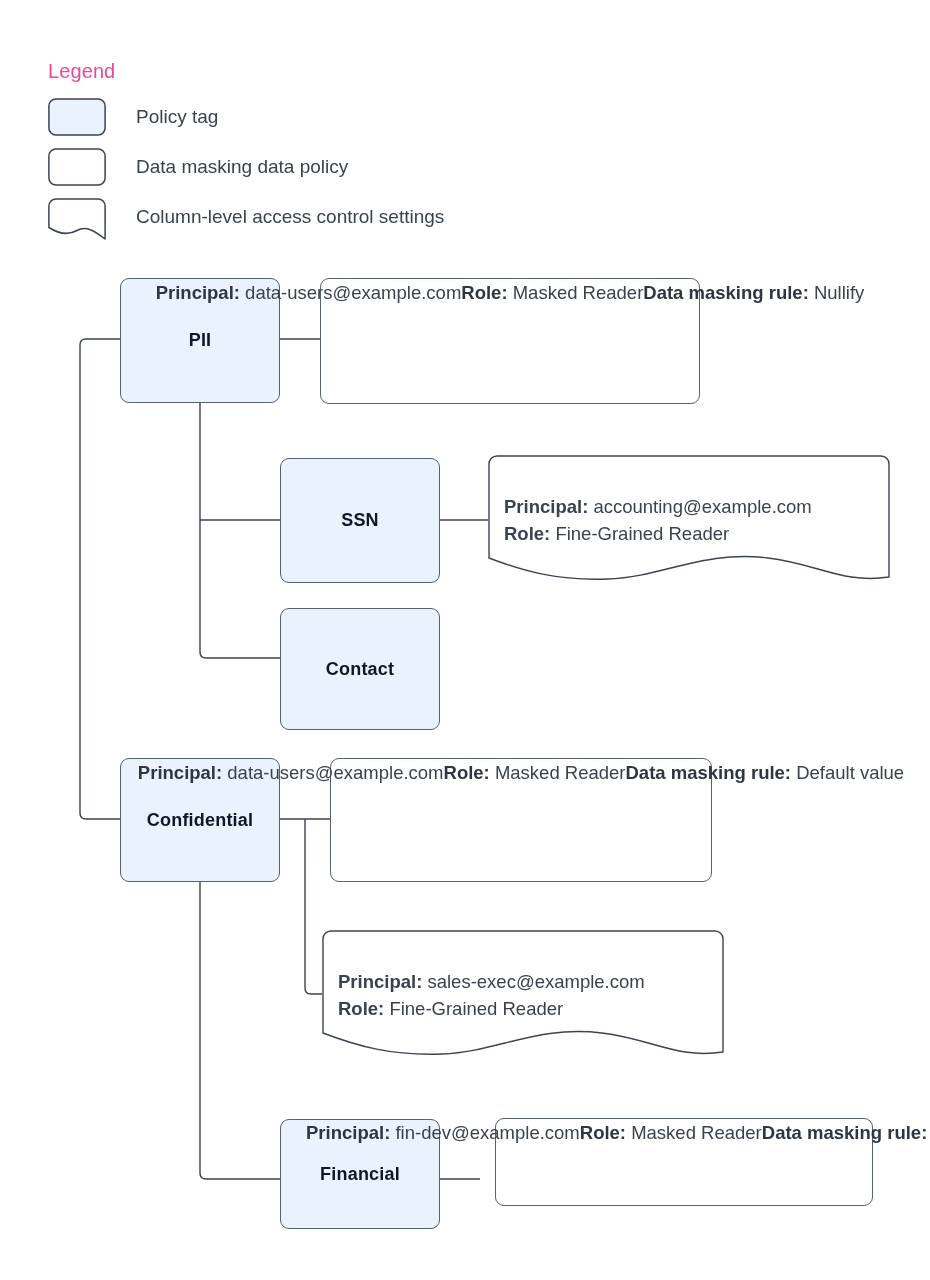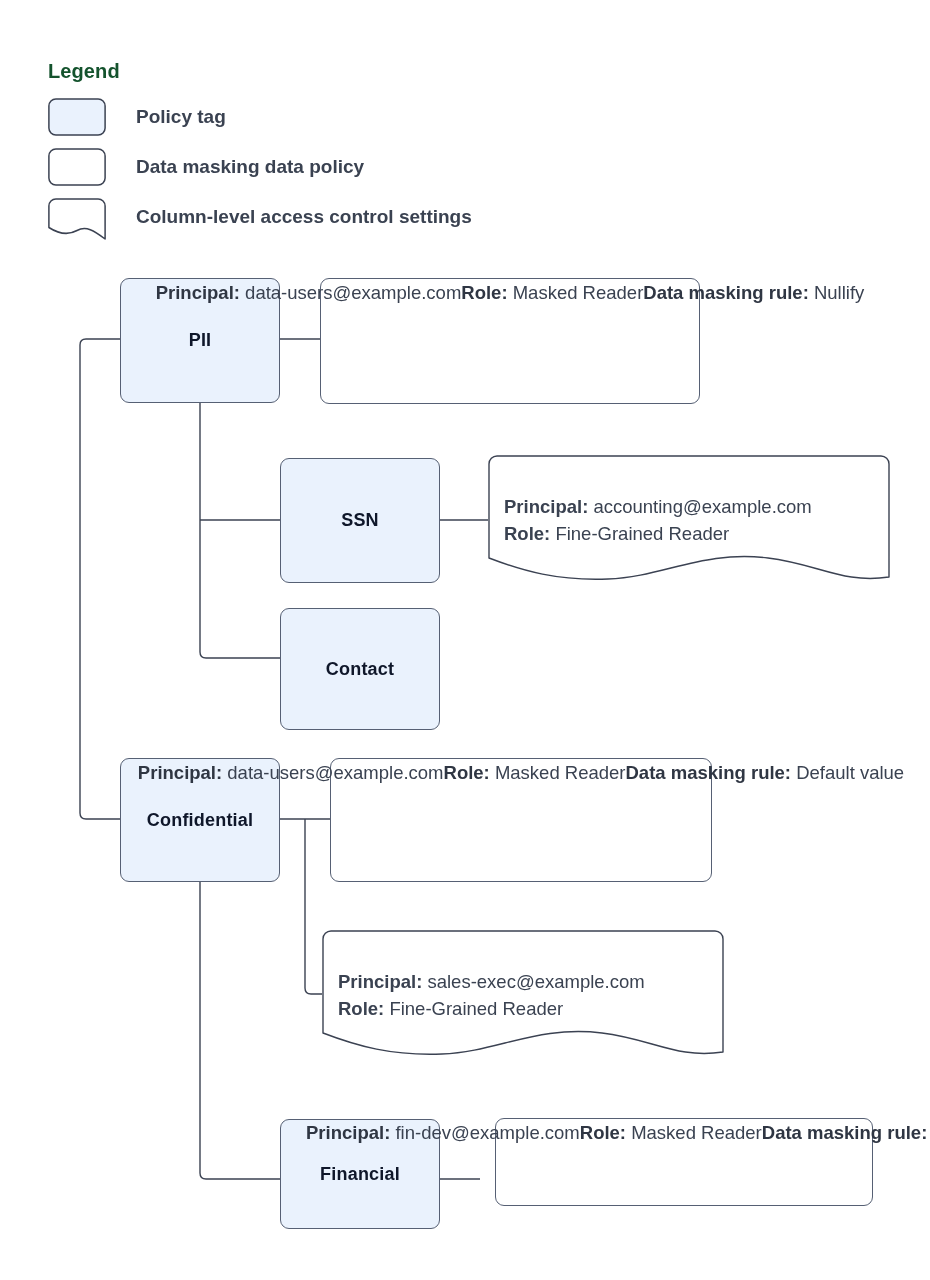--- a/index.html
+++ b/index.html
@@ -30,8 +30,8 @@
     left: 48px;
     top: 60px;
     font-size: 20px;
-    font-weight: bold;
-    color: #14532d;
+    font-weight: normal;
+    color: #ec4899;
     letter-spacing: 0.1px;
   }
   .legend-row {

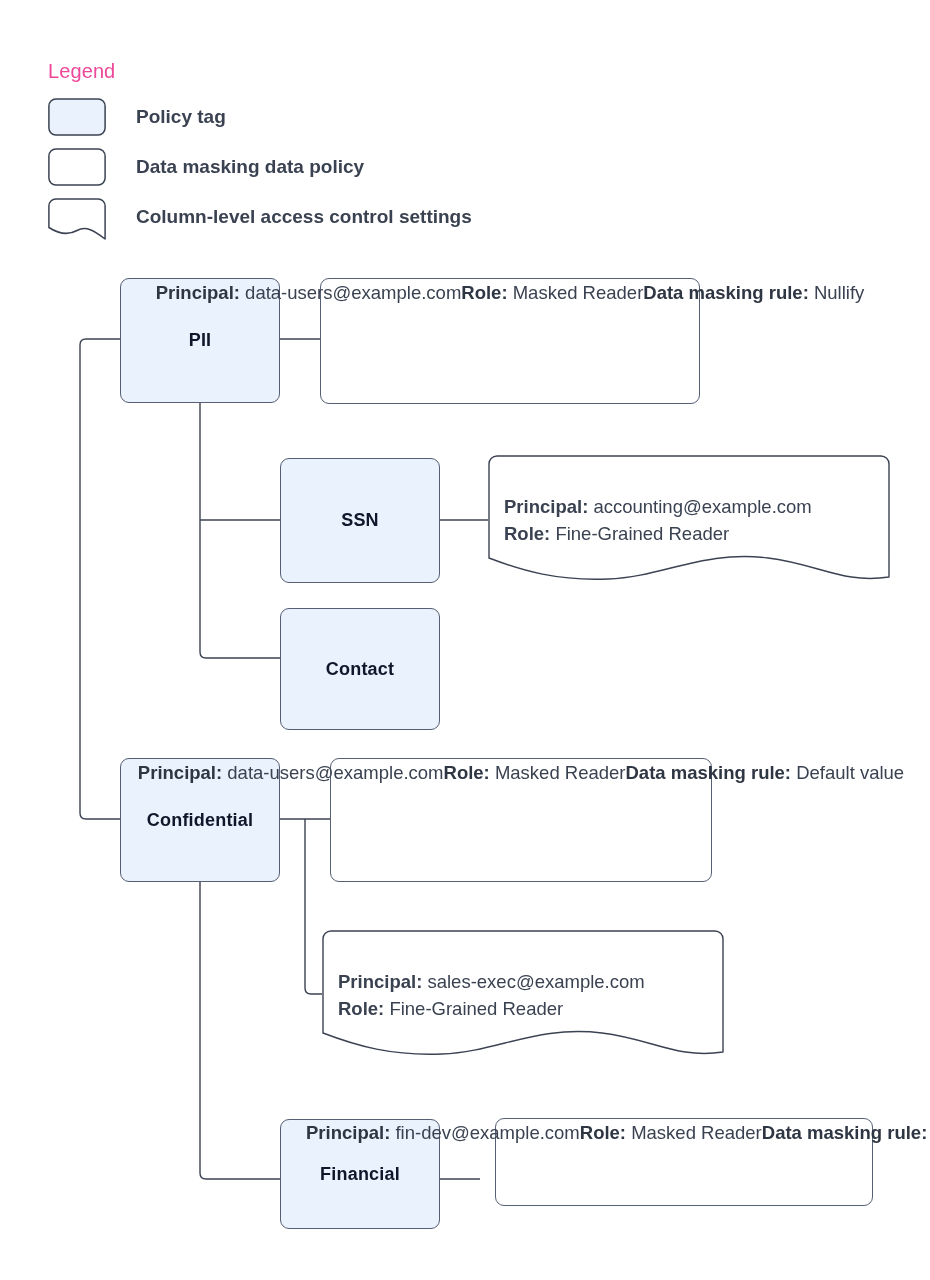--- a/index.html
+++ b/index.html
@@ -49,7 +49,7 @@
   .legend-label {
     margin-left: 30px;
     font-size: 19px;
-    font-weight: bold;
+    font-weight: normal;
     color: #3a4251;
     white-space: nowrap;
   }

